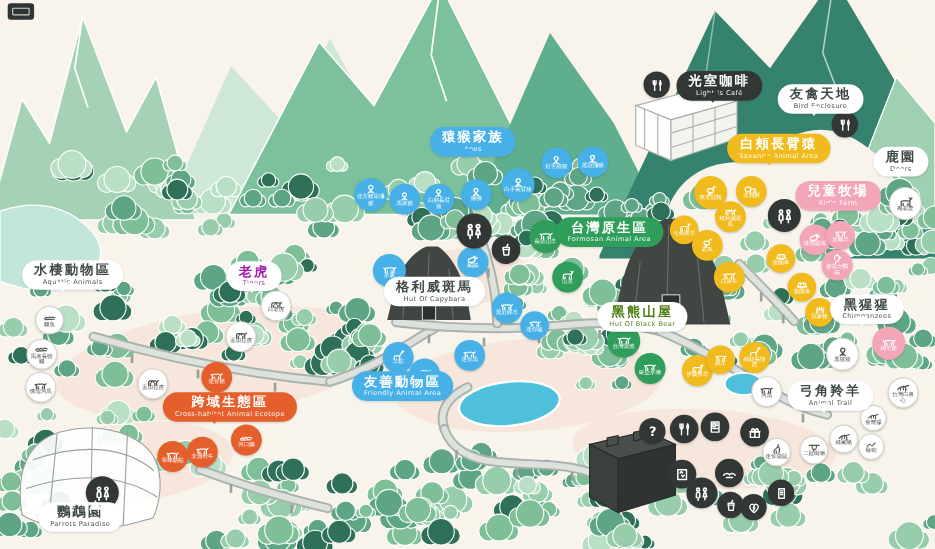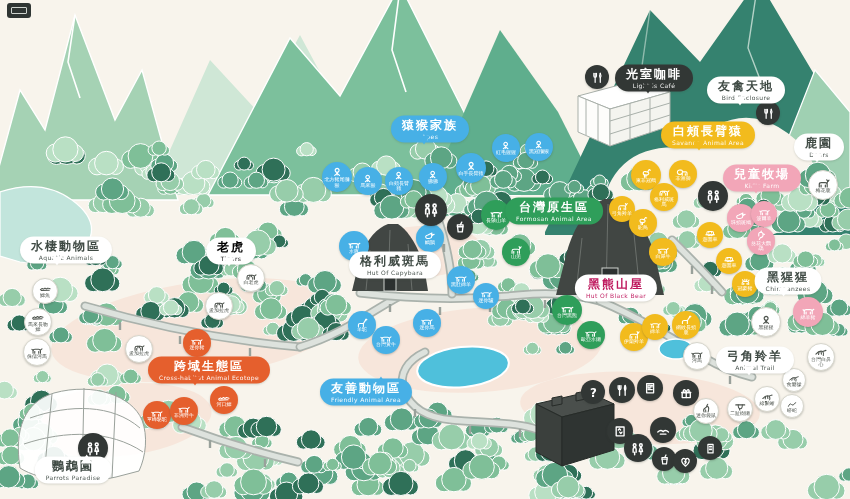--- a/index.html
+++ b/index.html
@@ -1768,7 +1768,7 @@
         <span class="zh">水棲動物區</span>
         <span class="en">Aquatic Animals</span>
       </div>
-      <div class="pill tail-down" style="--bg: #ffffff; color: #000000; left: 231px; top: 251px;">
+      <div class="pill tail-down" style="--bg: #ffffff; color: #a21caf; left: 231px; top: 251px;">
         <span class="zh">老虎</span>
         <span class="en">Tigers</span>
       </div>

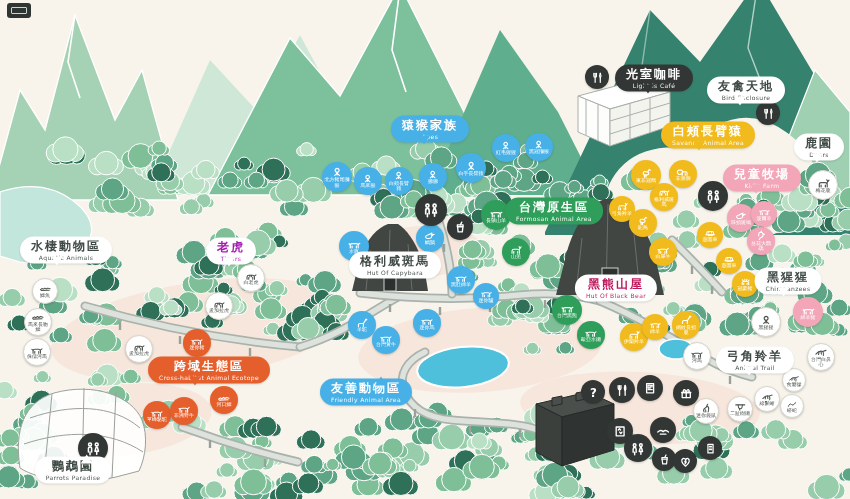--- a/index.html
+++ b/index.html
@@ -1776,7 +1776,7 @@
         <span class="zh">格利威斑馬</span>
         <span class="en">Hut Of Capybara</span>
       </div>
-      <div class="pill" style="--bg: #ffffff; color: #be185d; left: 616px; top: 288px;">
+      <div class="pill" style="--bg: #ffffff; color: #4d7c0f; left: 584px; top: 288px;">
         <span class="zh">黑熊山屋</span>
         <span class="en">Hut Of Black Bear</span>
       </div>

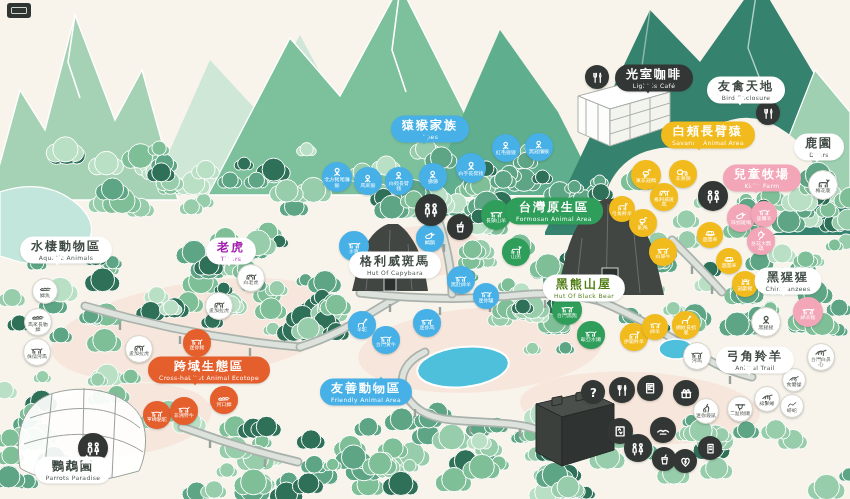--- a/index.html
+++ b/index.html
@@ -1792,7 +1792,7 @@
         <span class="zh">跨域生態區</span>
         <span class="en">Cross-habitat Animal Ecotope</span>
       </div>
-      <div class="pill tail-up" style="--bg: #47b0e6; color: rgb(255, 255, 255); left: 366px; top: 392px;">
+      <div class="pill tail-up" style="--bg: #47b0e6; color: rgb(255, 255, 255); left: 366px; top: 351px;">
         <span class="zh">友善動物區</span>
         <span class="en">Friendly Animal Area</span>
       </div>

